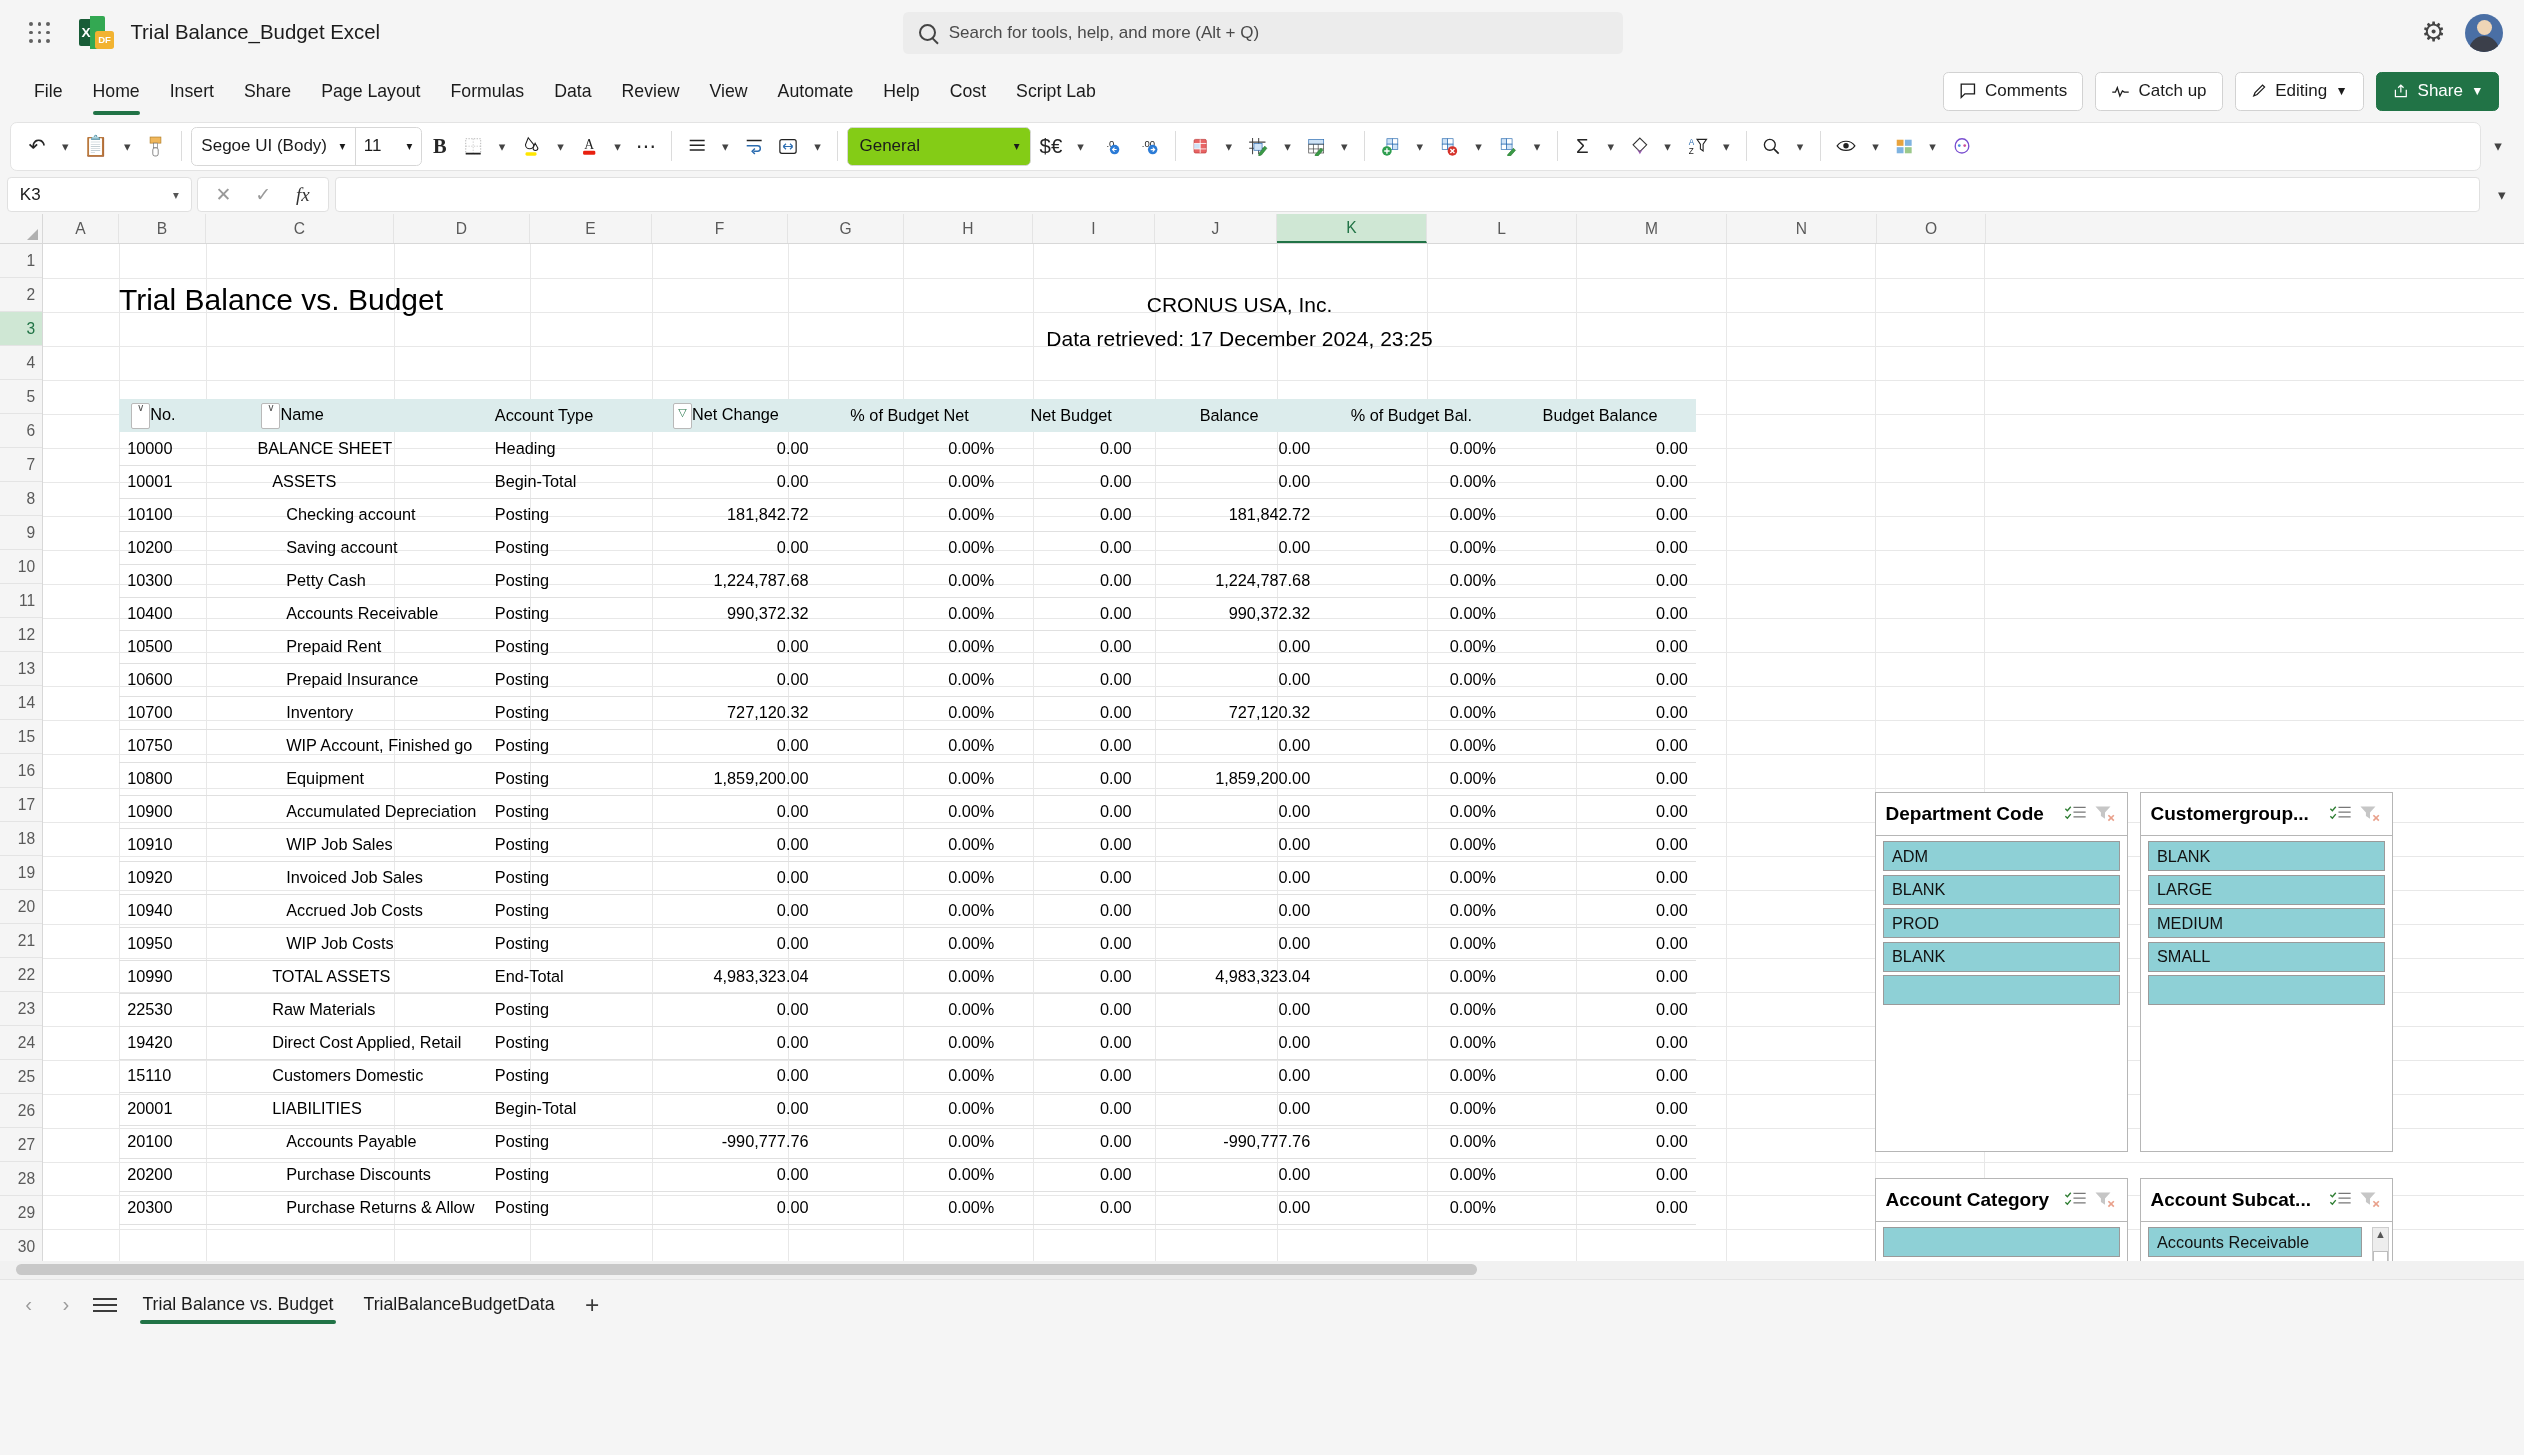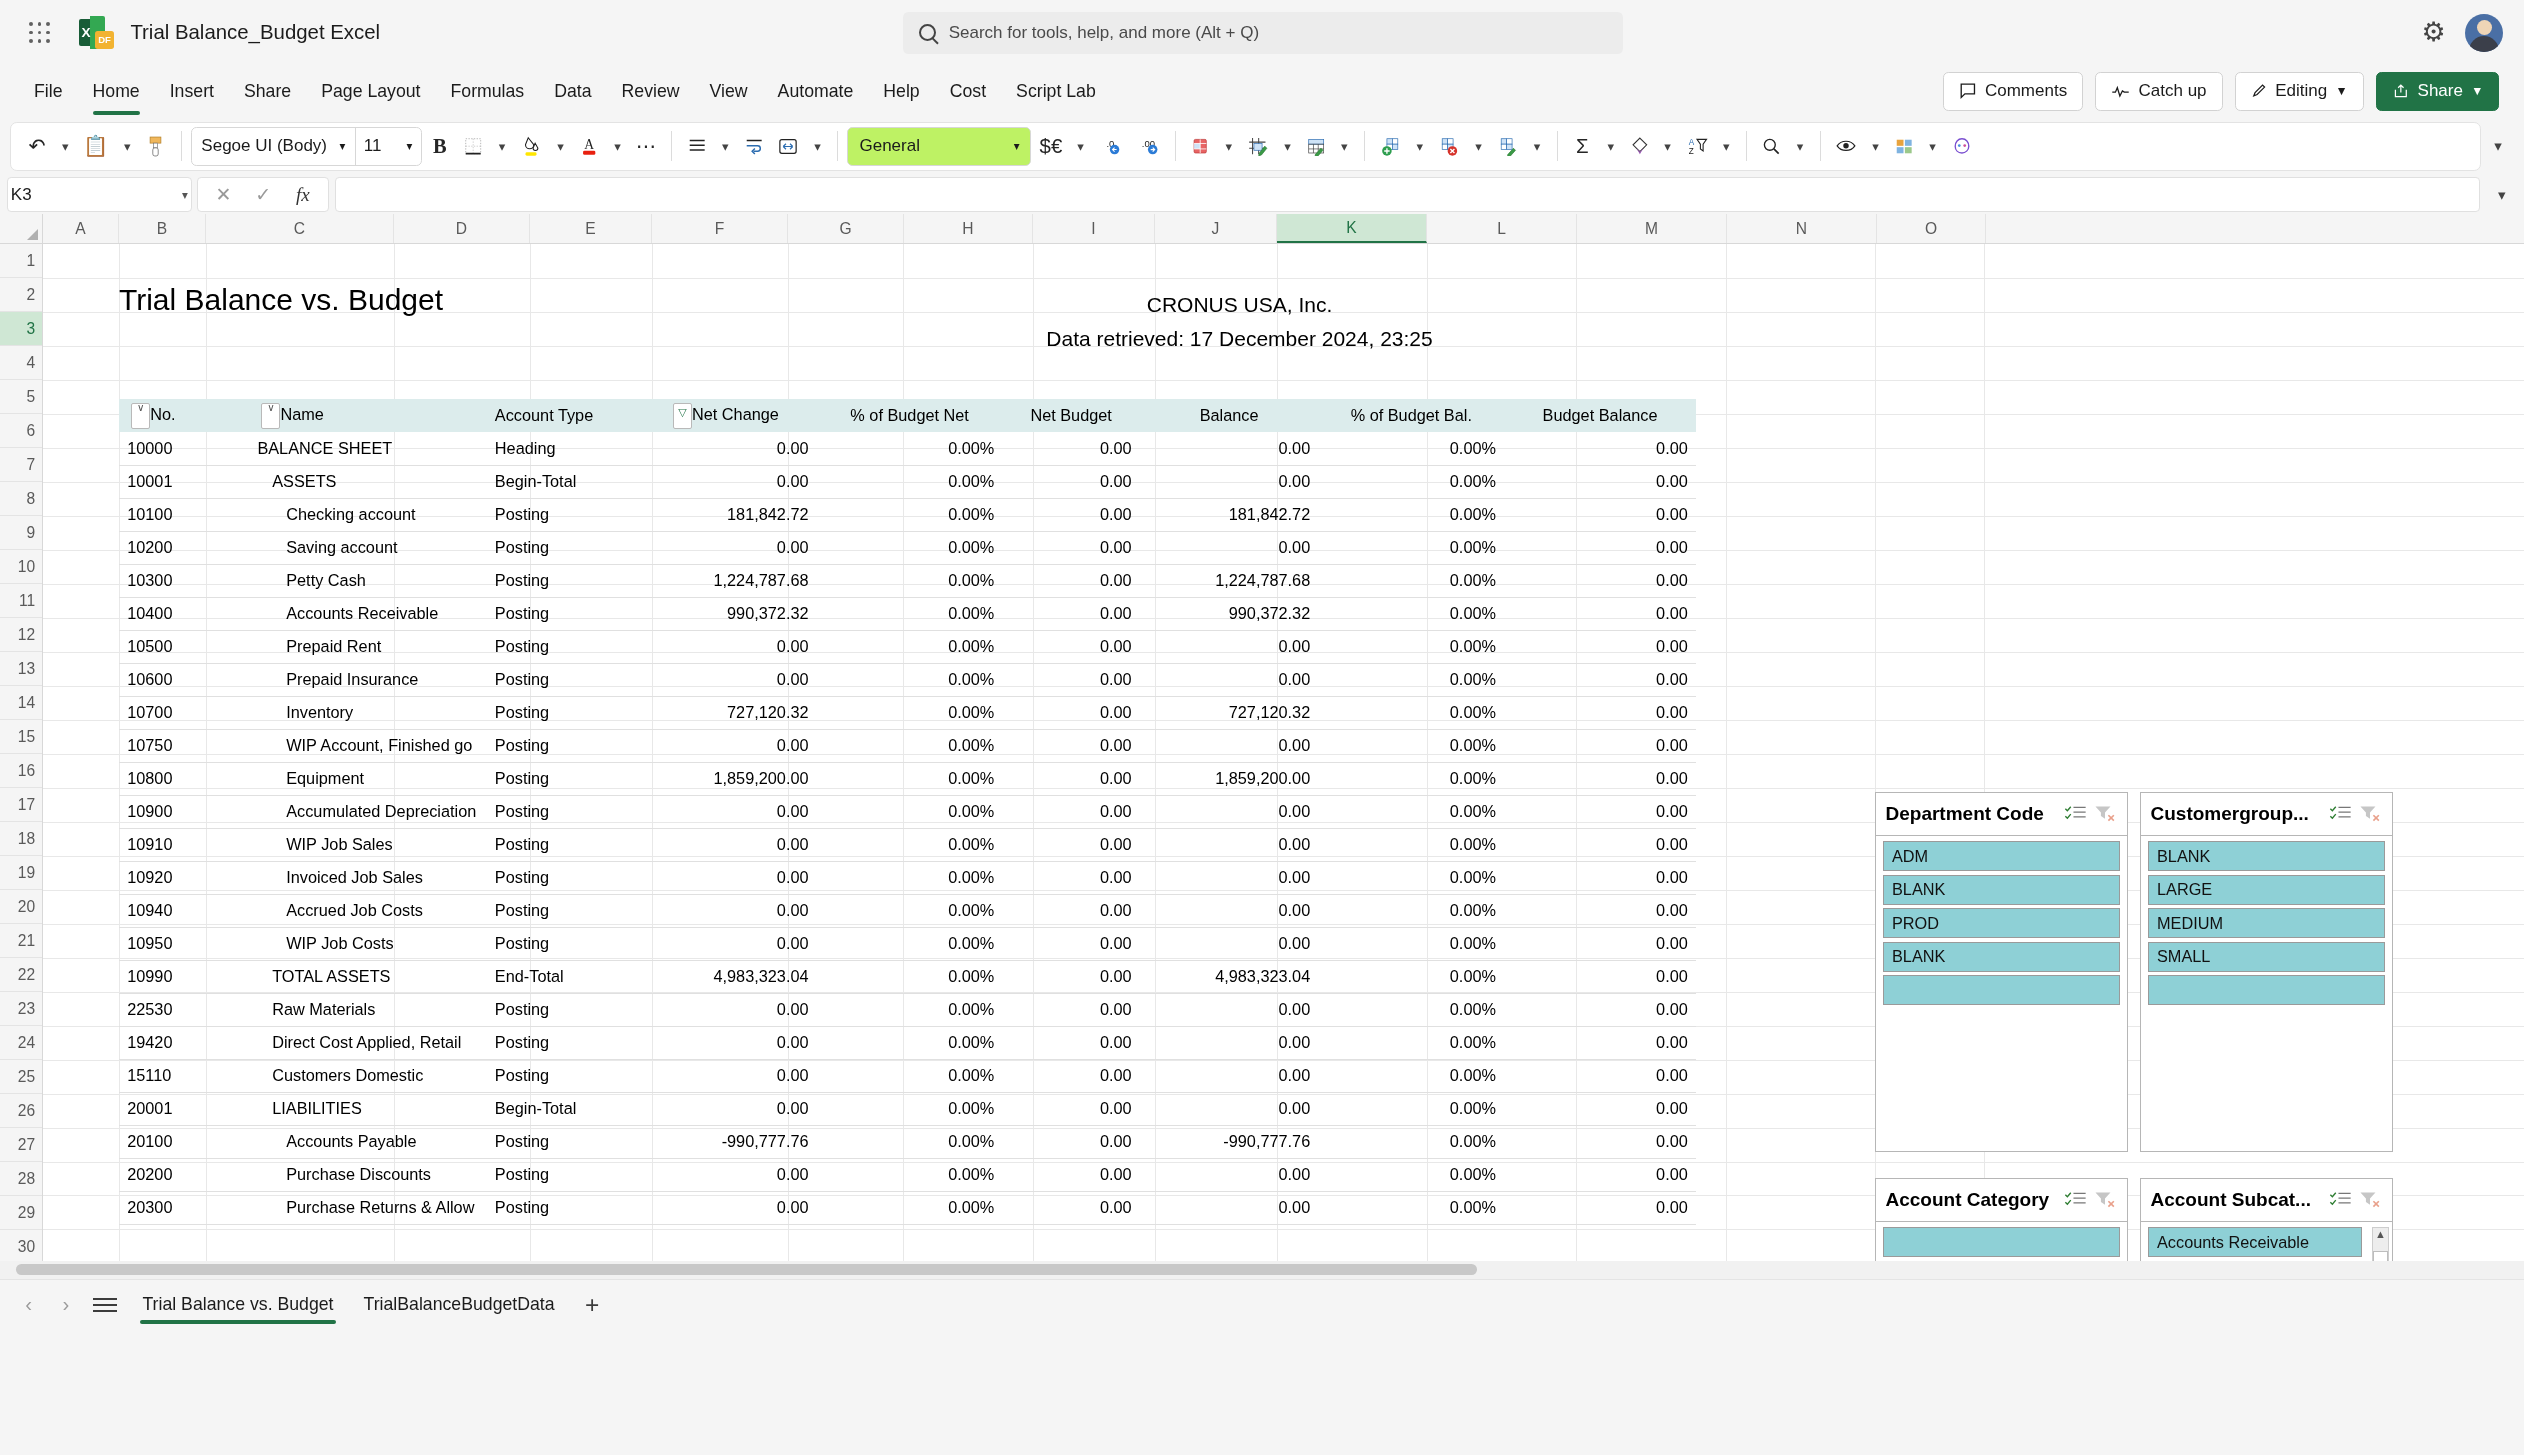--- a/index.html
+++ b/index.html
@@ -52,7 +52,7 @@
   .fontname { width:163px; padding:0 9.5px; font-size:17px; color:#1b1b1b; display:flex; align-items:center; justify-content:space-between;}
   .fsep { width:0.7px; height:39px; background:#d7d7d7; }
   .fontsize { width:65px; padding:0 8.2px; font-size:17px; color:#1b1b1b; display:flex; align-items:center; justify-content:space-between;}
-  .numfmt { width:184px; height:39px; border:0.7px solid #d7d7d7; border-radius:5.4px; background:#bef264;
+  .numfmt { width:184px; height:39px; border:0.7px solid #d7d7d7; border-radius:5.4px; background:#84cc16;
             display:flex; align-items:center; justify-content:space-between; padding:0 11px; font-size:17px; color:#1b1b1b;}
   .cmd-collapse { width:35px; display:flex; align-items:center; justify-content:center; font-size:15px; color:#444; cursor:pointer;}
 

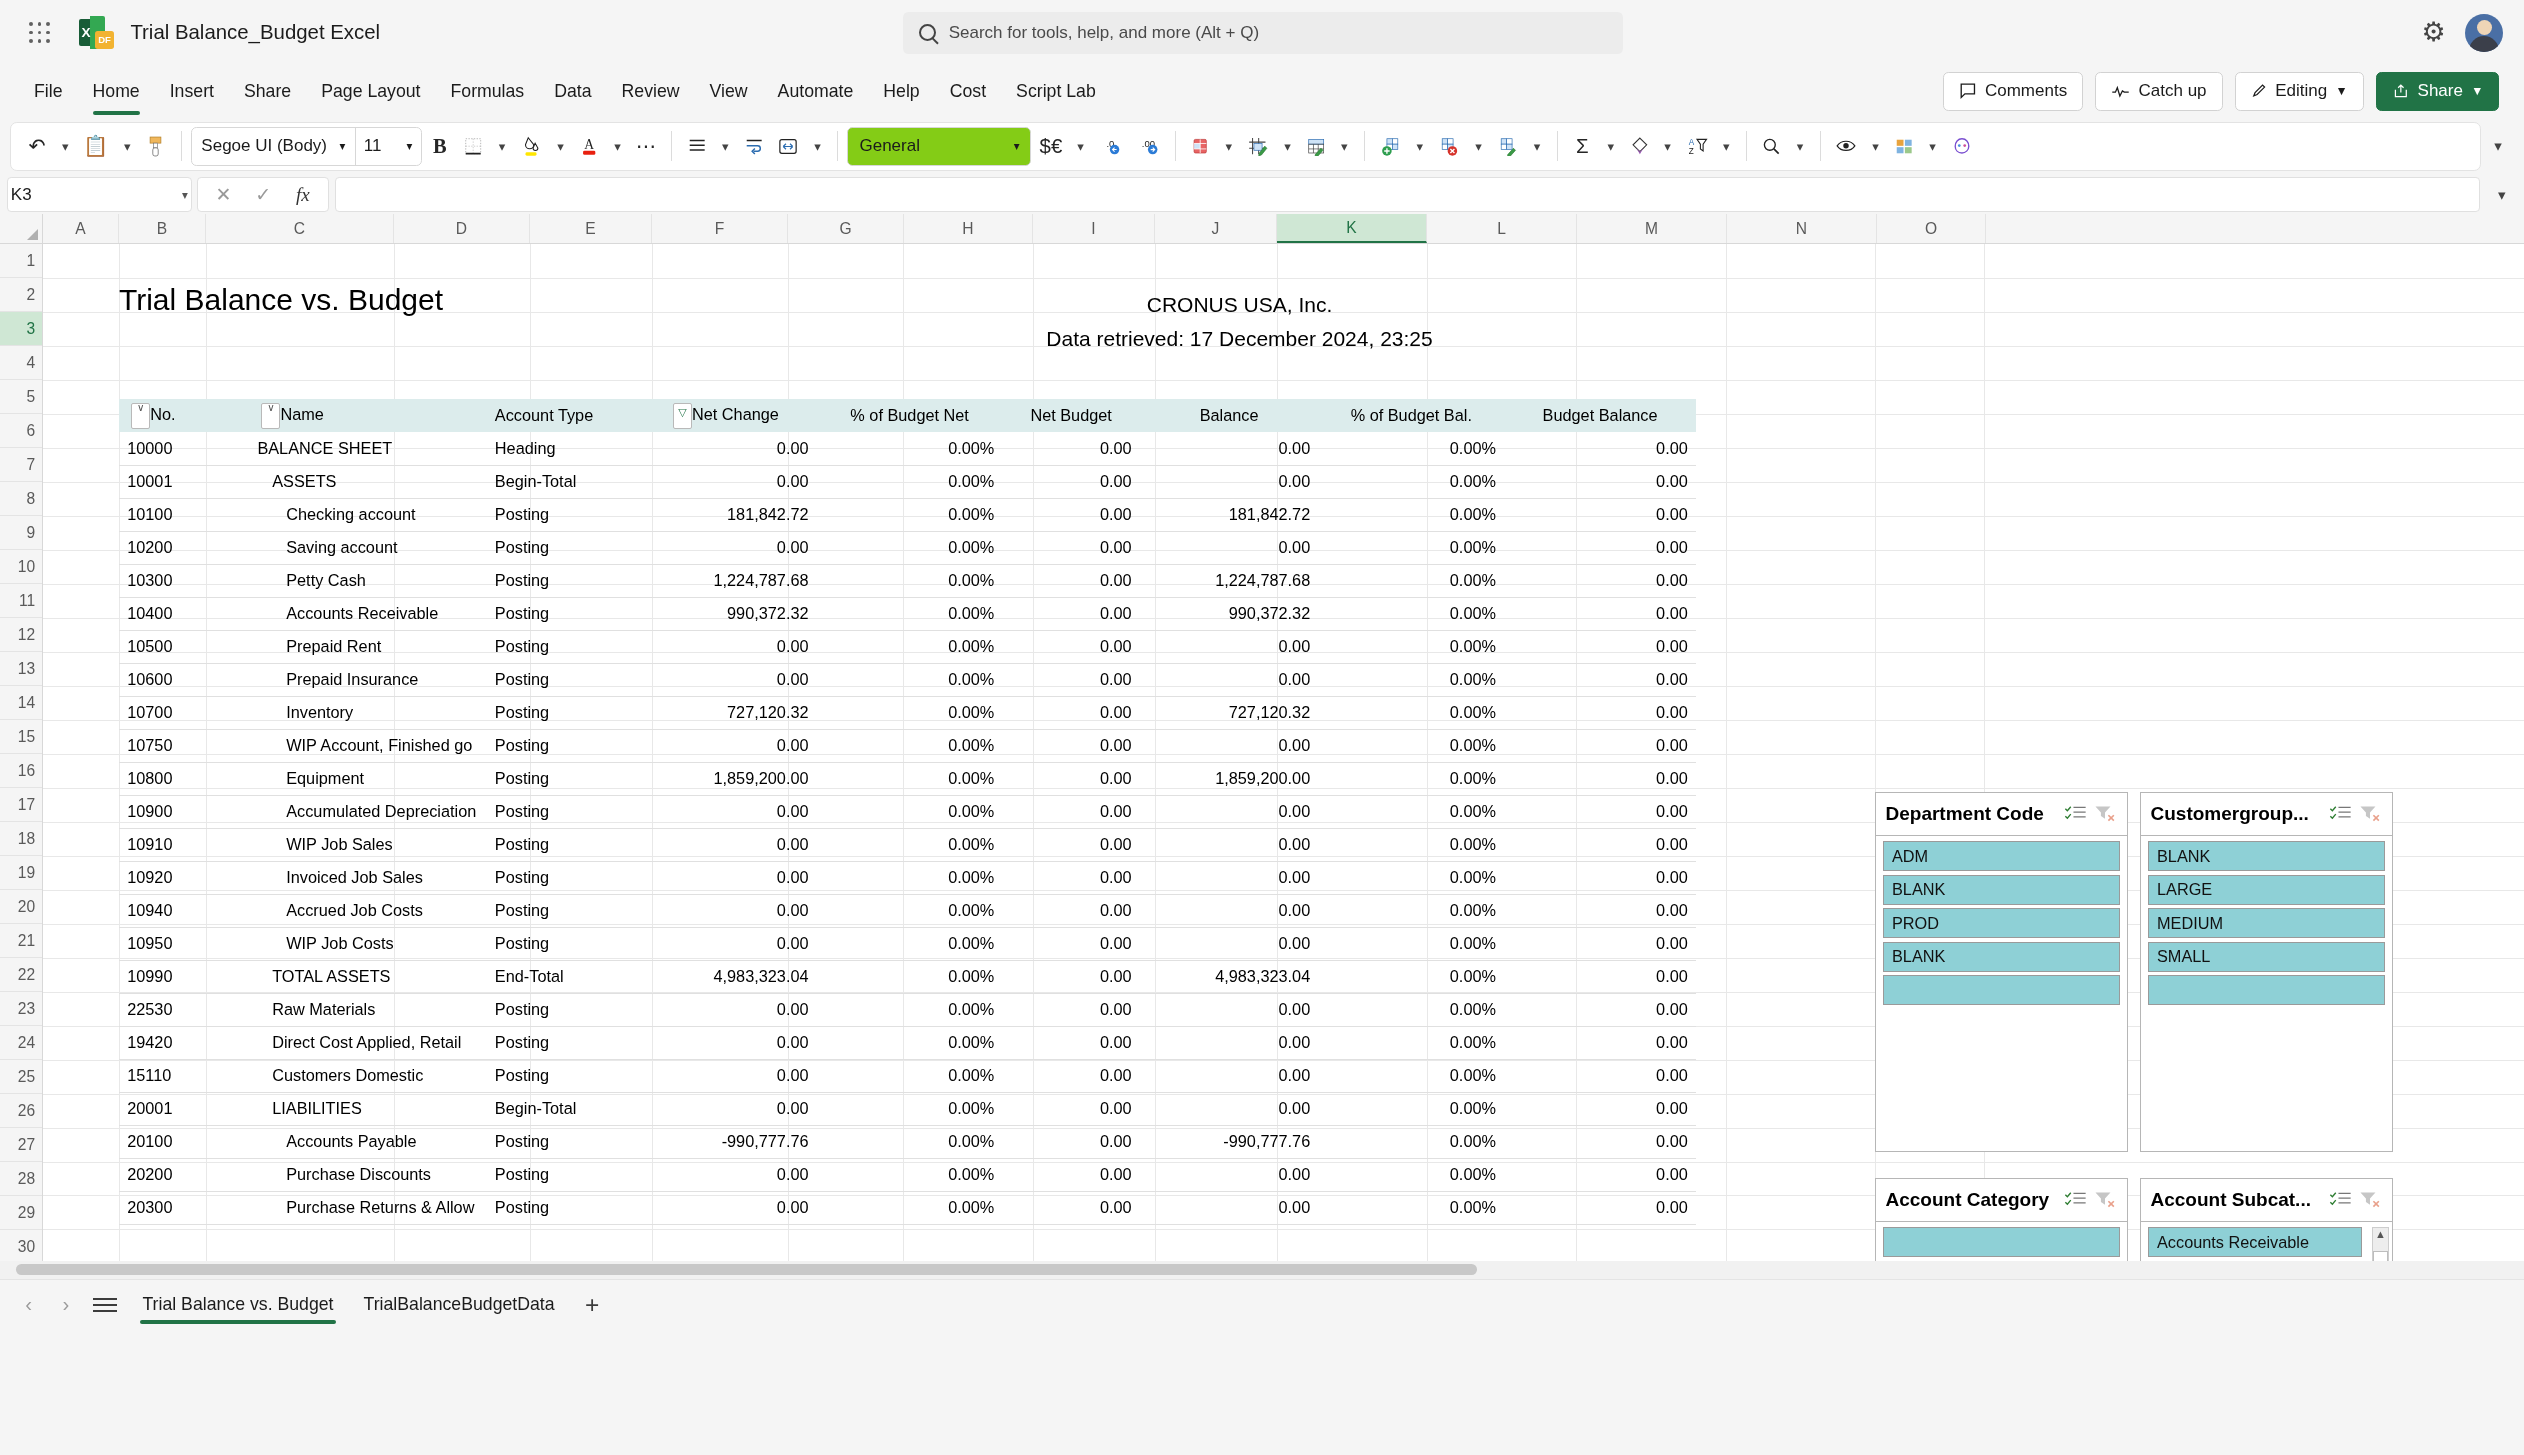--- a/index.html
+++ b/index.html
@@ -59,7 +59,7 @@
   
   .fbar { height:39px; display:flex; align-items:center; padding:0 6.8px; gap:5.4px; background:#f5f5f5;}
   .namebox { width:185px; height:35px; background:#fff; border:0.7px solid #e0e0e0; border-radius:4.1px; display:flex;
-             align-items:center; justify-content:space-between; padding:0 3px; font-size:17px; color:#1b1b1b;}
+             align-items:center; justify-content:space-between; padding:0 12px; font-size:17px; color:#1b1b1b;}
   .fbtns { height:35px; background:#fff; border:0.7px solid #e0e0e0; border-radius:4.1px; display:flex; align-items:center; gap:2.7px; padding:0 6.8px;}
   .fbtn { width:37px; height:31px; display:flex; align-items:center; justify-content:center; font-size:19px; color:#9a9a9a; cursor:pointer;}
   .fbtn.fx { color:#333; font-style:italic; font-family:"Liberation Serif",serif; }

